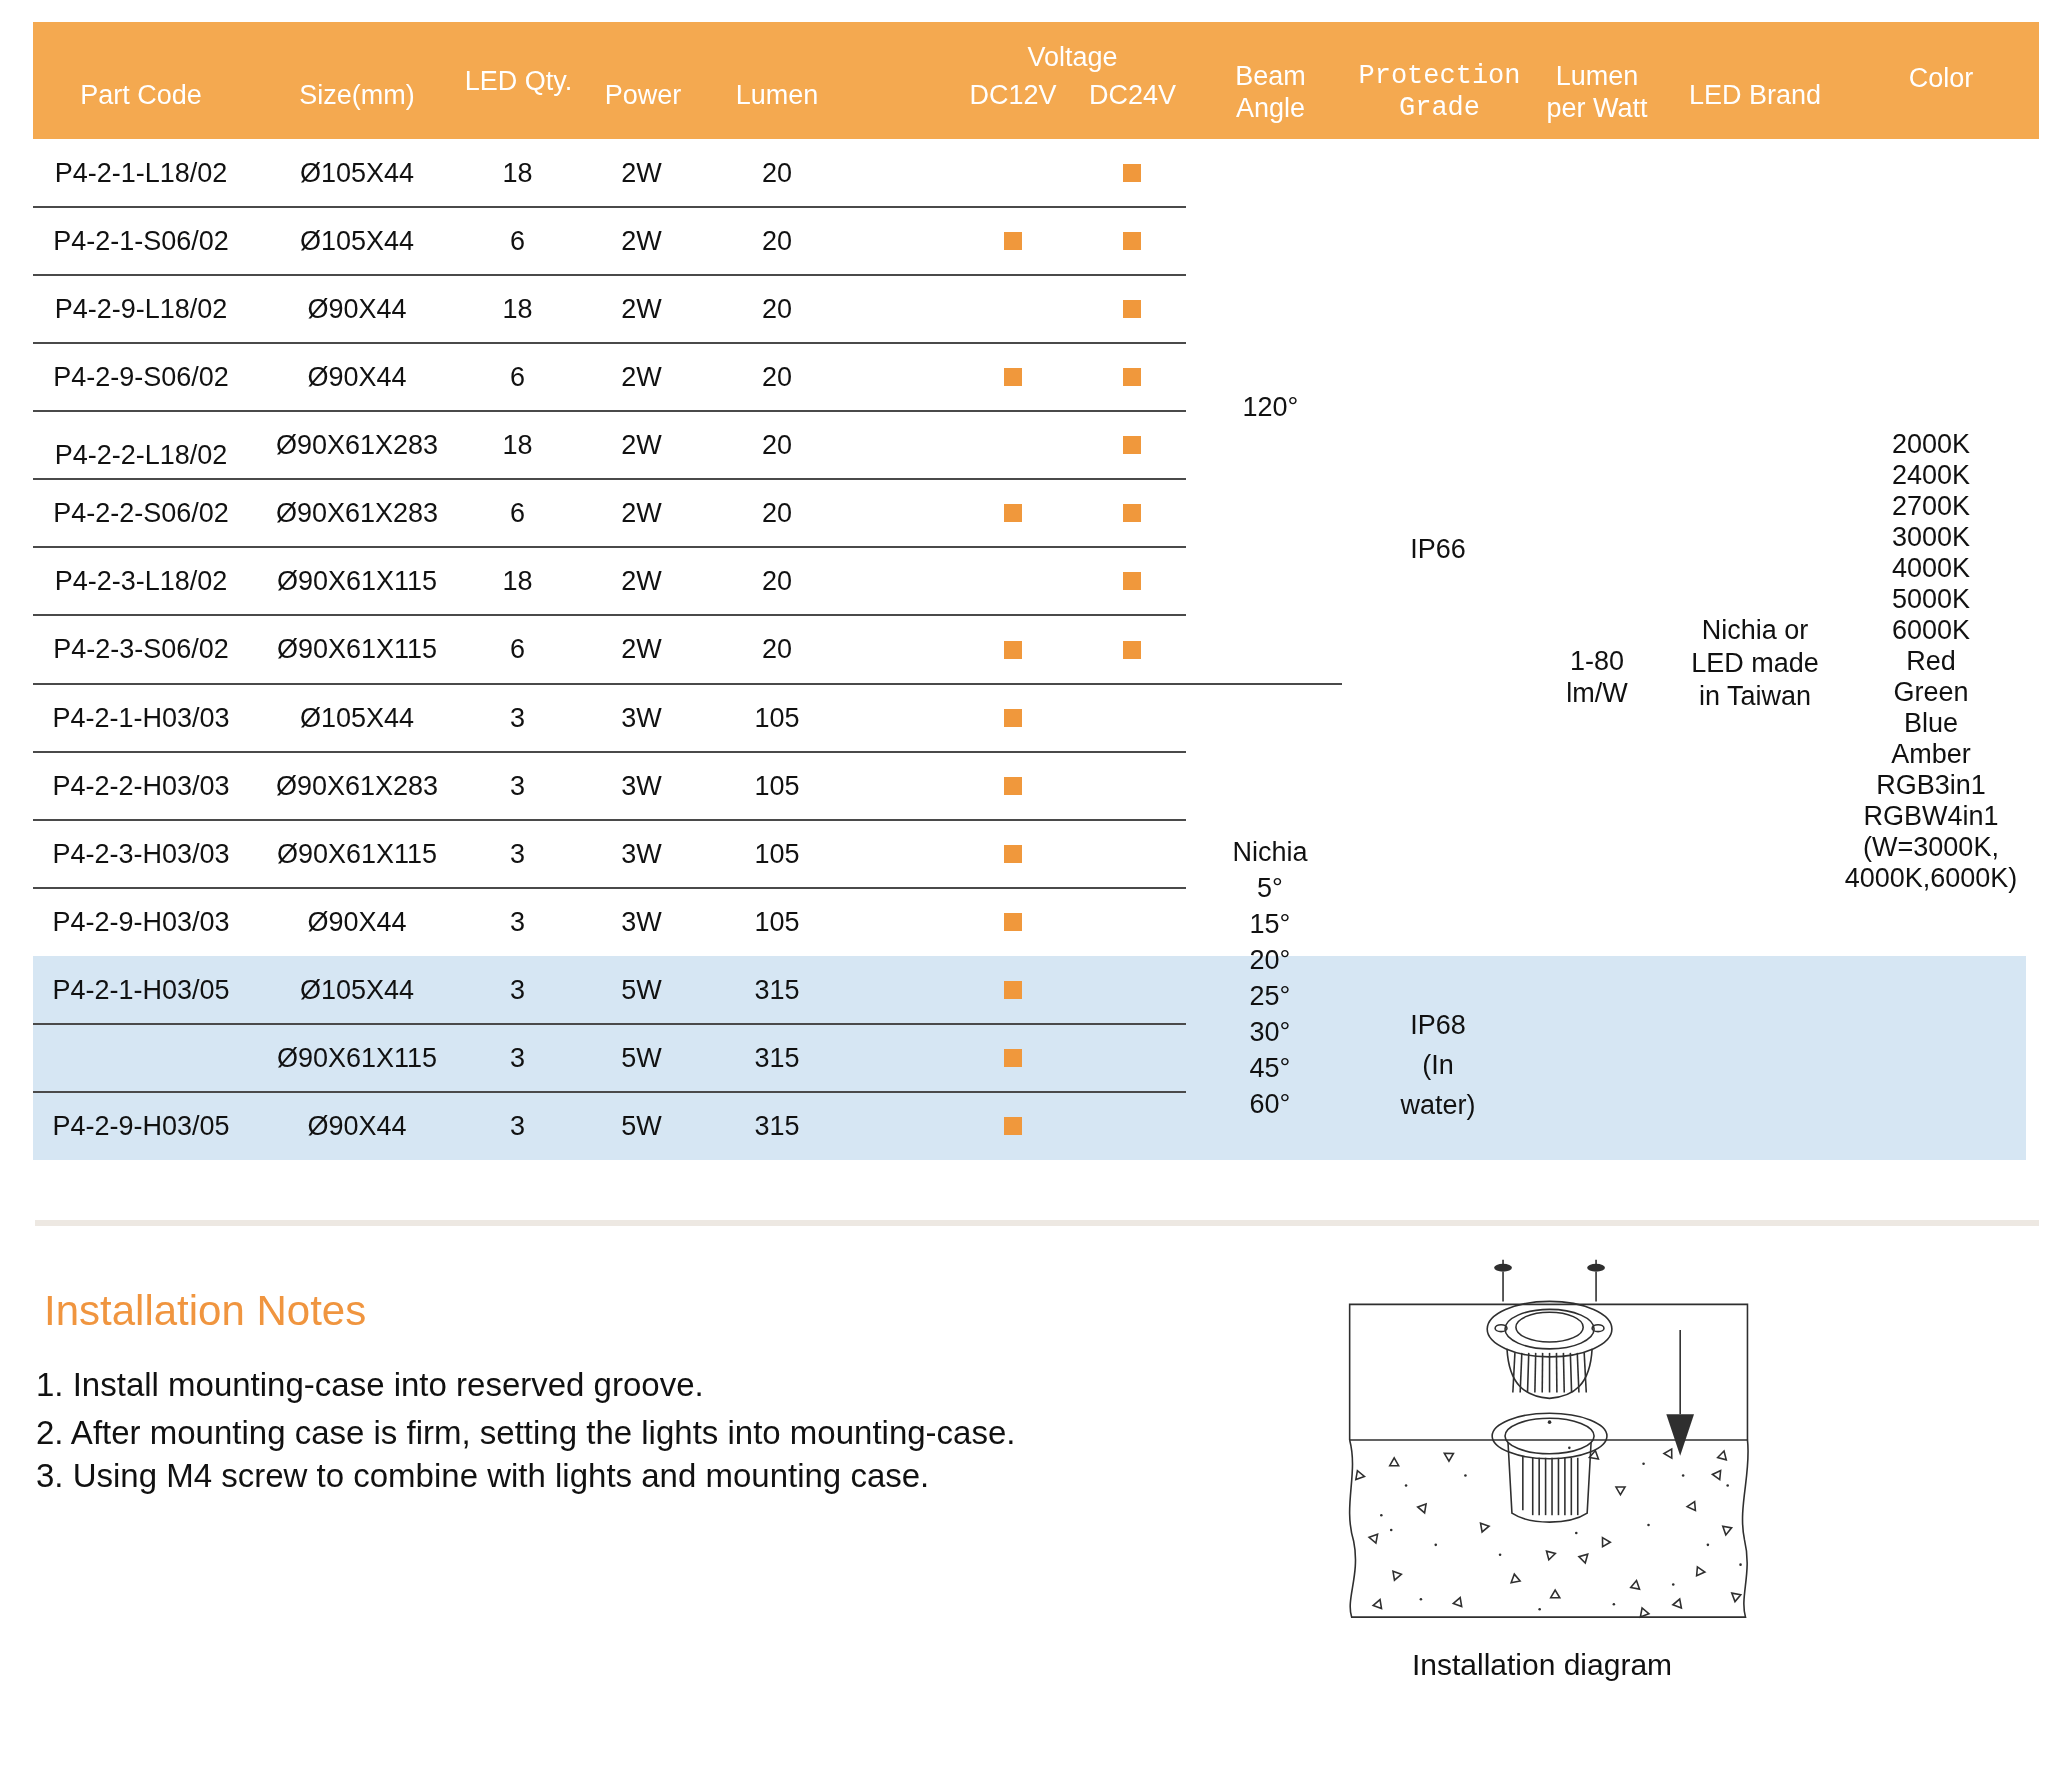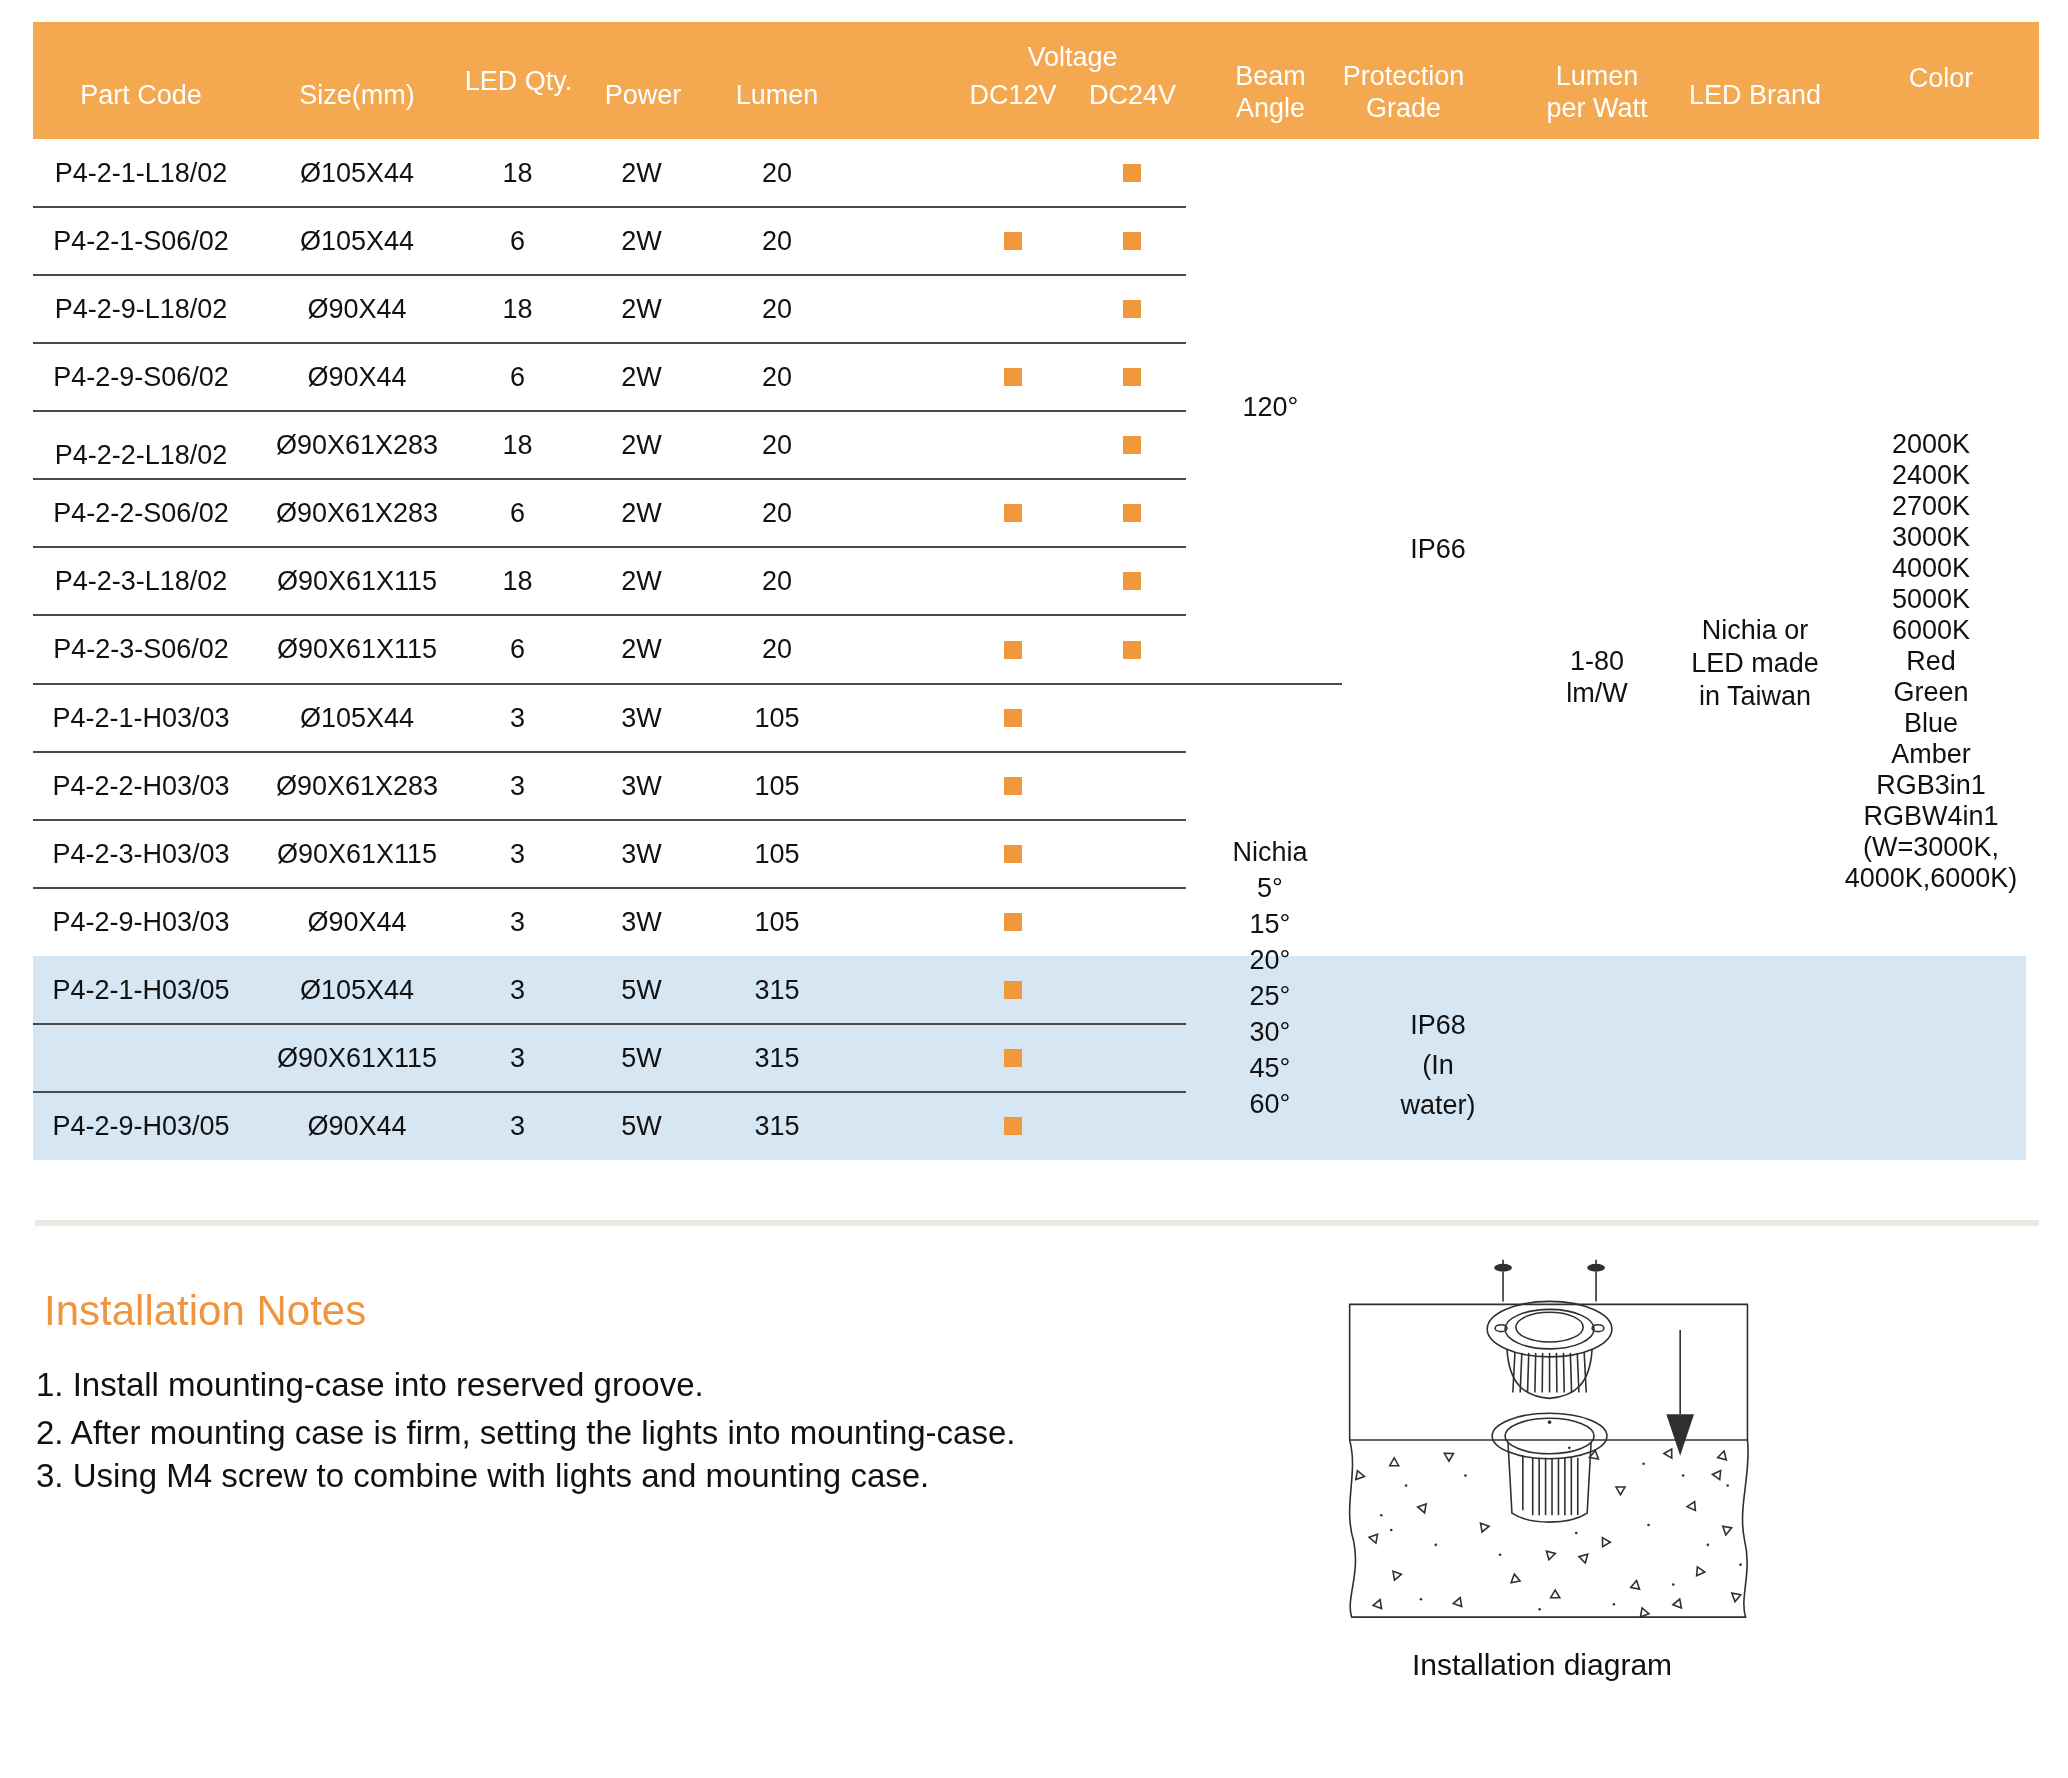--- a/index.html
+++ b/index.html
@@ -44,7 +44,7 @@
     <div class="abs cc hlabel" style="left:1035px;top:51px;width:129px;height:44px;">DC24V</div>
     <div class="abs cc hlabel pre" style="left:1161px;top:28px;width:153px;height:83px;">Beam
 Angle</div>
-    <div class="abs cc hlabel pre" style="left:1289px;top:28px;width:163px;height:83px;">Protection
+    <div class="abs cc hlabel pre" style="left:1325px;top:28px;width:163px;height:83px;font-family:Liberation Mono, monospace;">Protection
 Grade</div>
     <div class="abs cc hlabel pre" style="left:1485px;top:28px;width:158px;height:83px;">Lumen
 per Watt</div>

